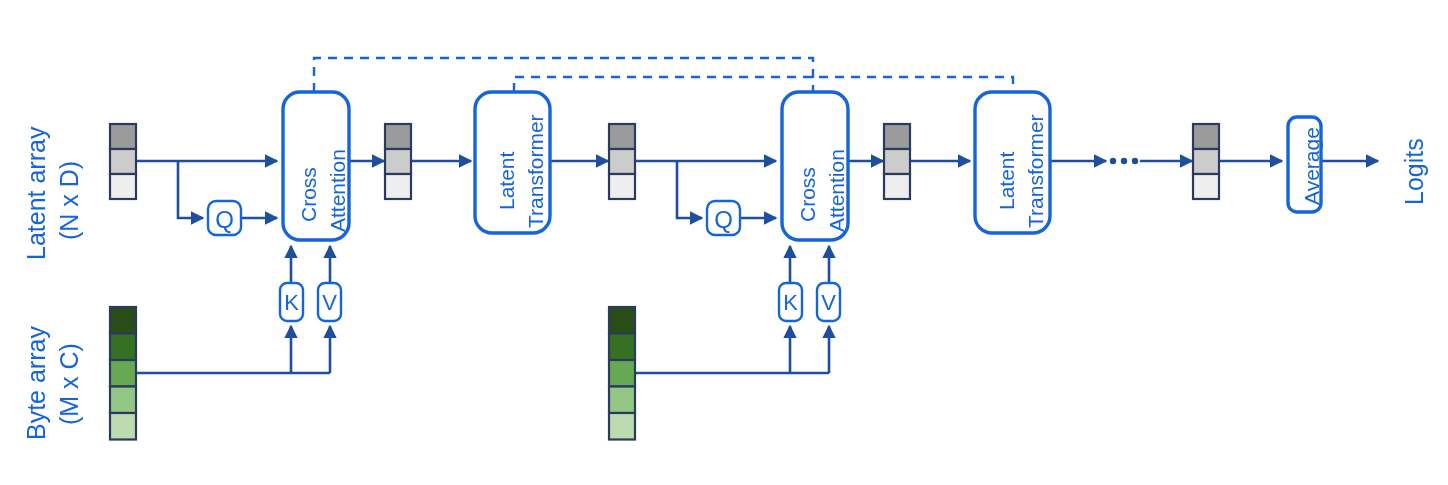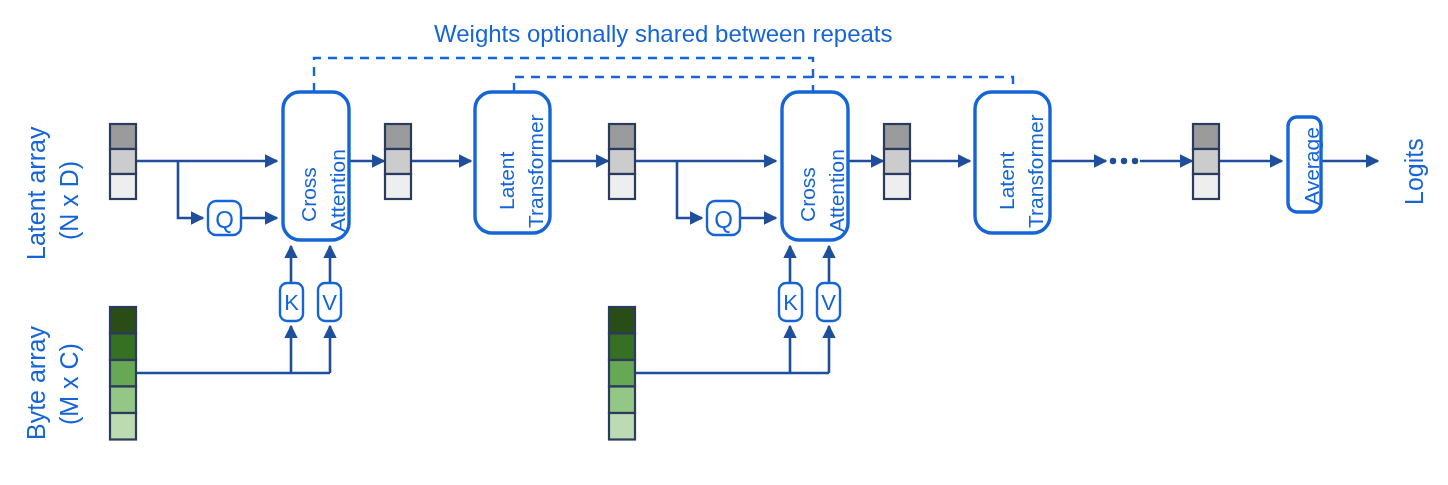--- a/index.html
+++ b/index.html
@@ -168,7 +168,6 @@
     </g>
   </svg>
 
-  <div class="toptext" style="left:434px;top:20px;font-size:24px;">Weights optionally shared between repeats</div>
 
   <div class="vlabel" style="left:22px;top:260px;font-size:25px;">Latent array</div>
   <div class="vlabel" style="left:55px;top:240px;font-size:25px;">(N x D)</div>

